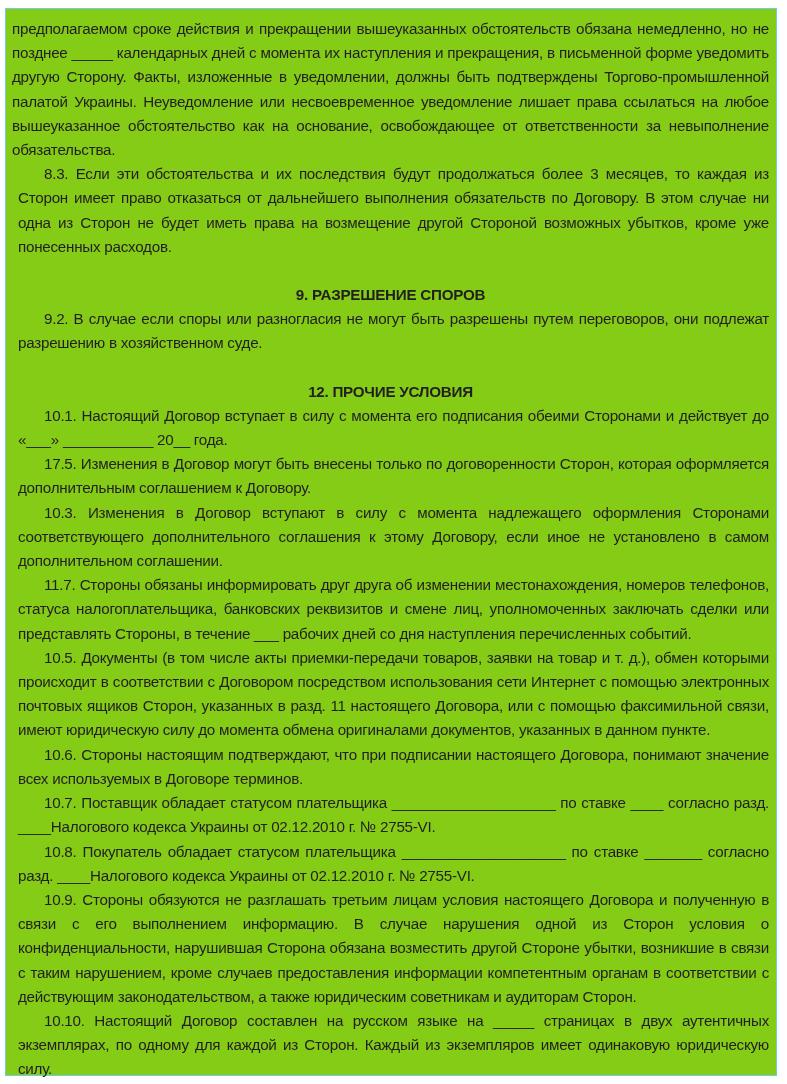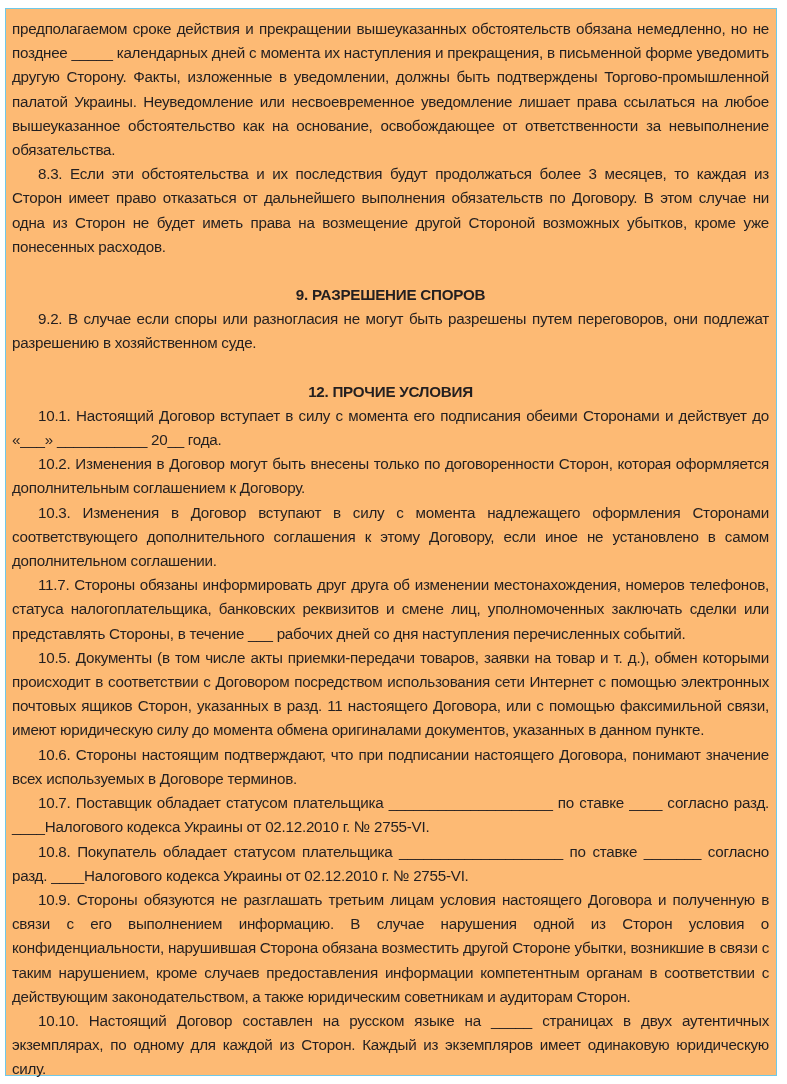--- a/index.html
+++ b/index.html
@@ -10,7 +10,7 @@
       width: 772px; height: 1068px;
       border: 1.5px solid #6fc9e8;
       box-sizing: border-box;
-      background: #fdba74;
+      background: #84cc16;
     }
     .content {
       position: absolute;

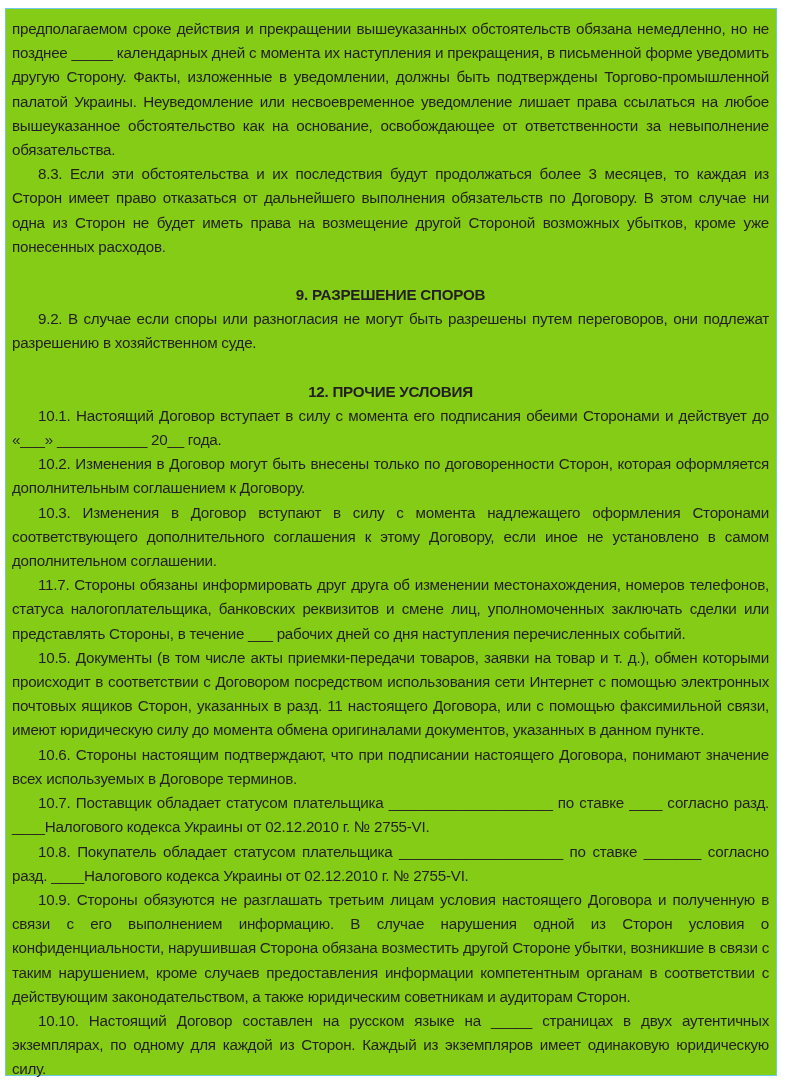--- a/index.html
+++ b/index.html
@@ -22,7 +22,7 @@
       letter-spacing: -0.25px;
     }
     p { margin: 0; text-align: justify; text-align-last: left; }
-    .indent { text-indent: 26px; }
+    .indent { text-indent: 26px; margin-left: 6px; }
     .heading {
       text-align: left;
       text-align-last: center;

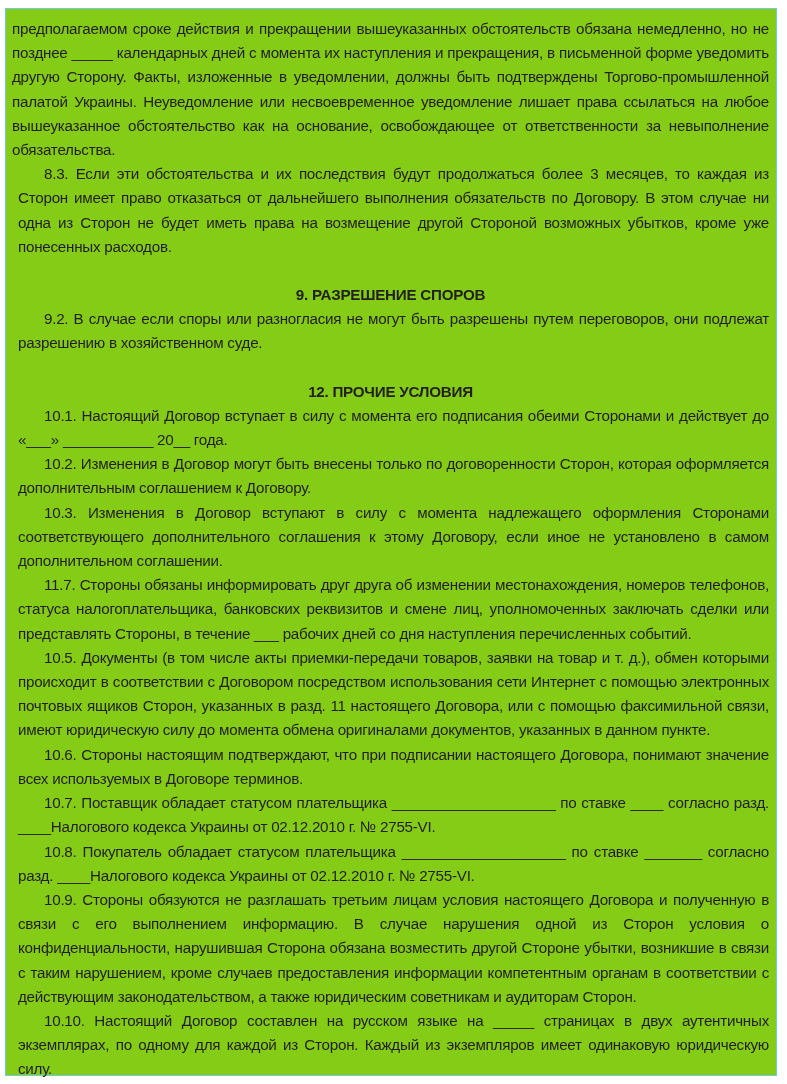--- a/index.html
+++ b/index.html
@@ -43,7 +43,7 @@
 
     <p class="heading">12. ПРОЧИЕ УСЛОВИЯ</p>
     <p class="indent">10.1. Настоящий Договор вступает в силу с момента его подписания обеими Сторонами и действует до «___» ___________ 20__ года.</p>
-    <p class="indent">10.2. Изменения в Договор могут быть внесены только по договоренности Сторон, которая оформляется дополнительным соглашением к Договору.</p>
+    <p class="indent">17.5. Изменения в Договор могут быть внесены только по договоренности Сторон, которая оформляется дополнительным соглашением к Договору.</p>
     <p class="indent">10.3. Изменения в Договор вступают в силу с момента надлежащего оформления Сторонами соответствующего дополнительного соглашения к этому Договору, если иное не установлено в самом дополнительном соглашении.</p>
     <p class="indent">11.7. Стороны обязаны информировать друг друга об изменении местонахождения, номеров телефонов, статуса налогоплательщика, банковских реквизитов и смене лиц, уполномоченных заключать сделки или представлять Стороны, в течение ___ рабочих дней со дня наступления перечисленных событий.</p>
     <p class="indent">10.5. Документы (в том числе акты приемки-передачи товаров, заявки на товар и т. д.), обмен которыми происходит в соответствии с Договором посредством использования сети Интернет с помощью электронных почтовых ящиков Сторон, указанных в разд. 11 настоящего Договора, или с помощью факсимильной связи, имеют юридическую силу до момента обмена оригиналами документов, указанных в данном пункте.</p>

